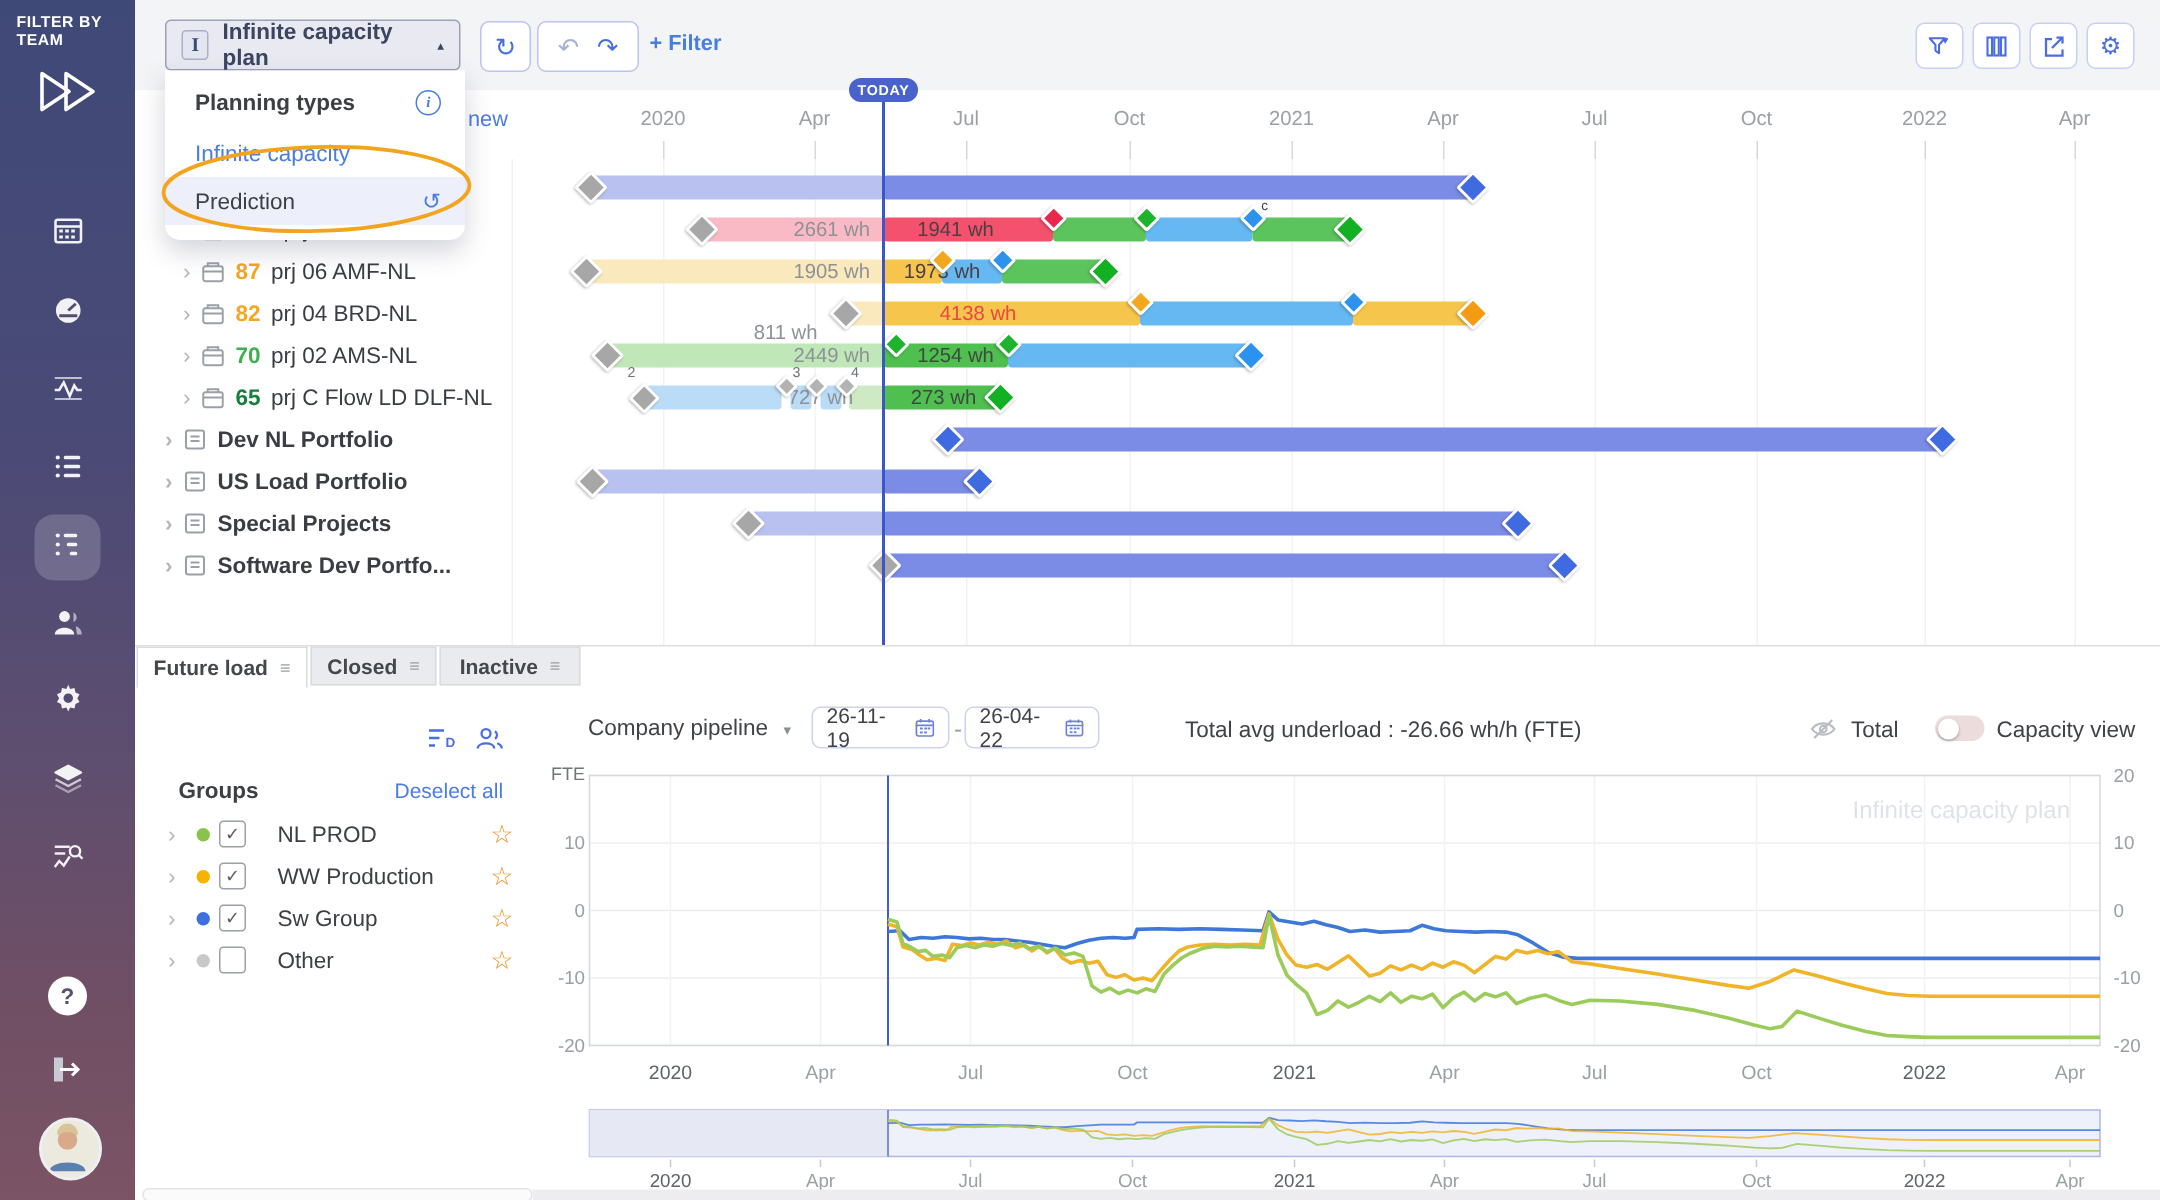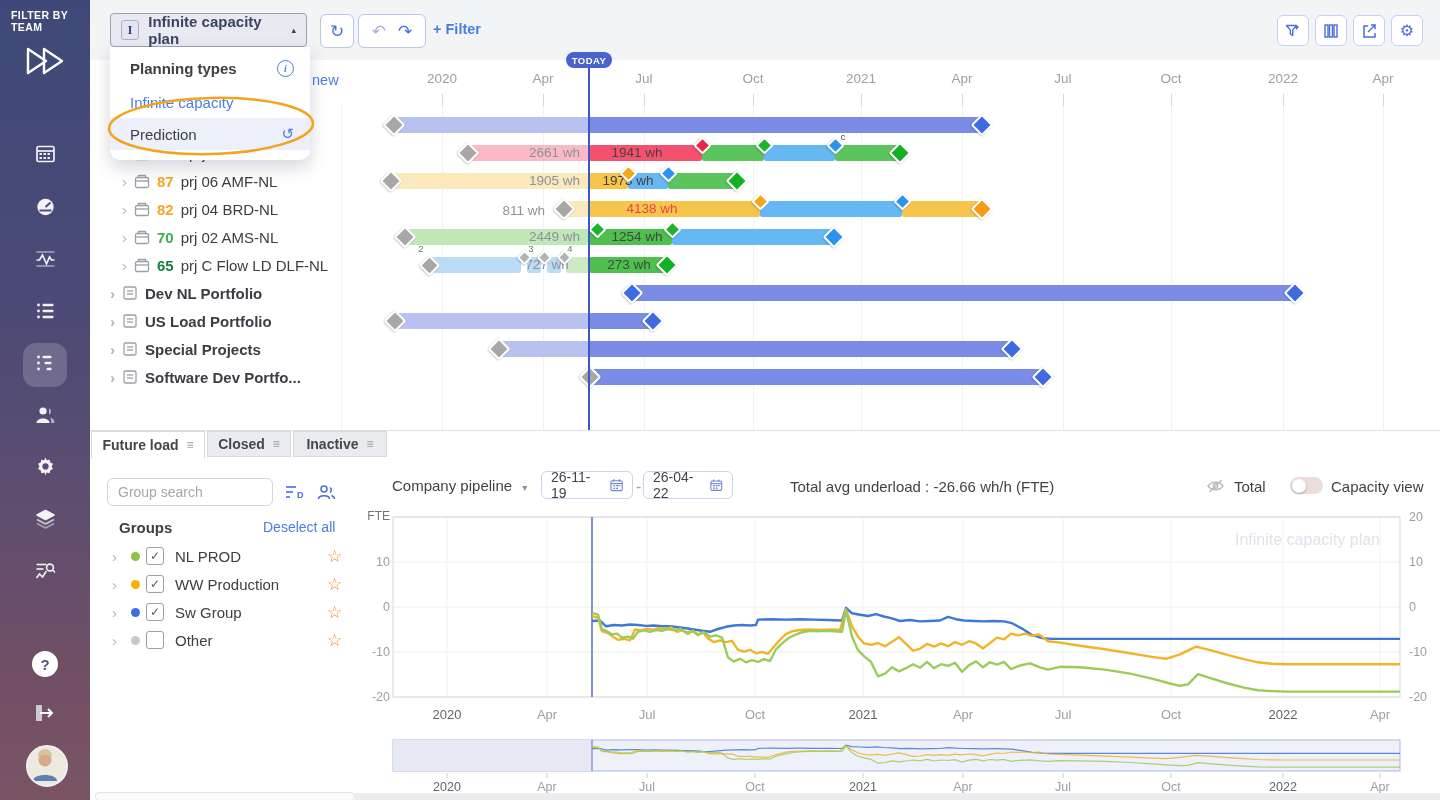--- a/index.html
+++ b/index.html
@@ -449,7 +449,7 @@
           <div class="g-seg" style="left: 670px; width: 142px; top: 141px; background: rgb(101, 184, 242);"></div>
           <div class="g-seg" style="left: 812px; width: 78px; top: 141px; background: rgb(246, 197, 76);"></div>
           <div class="g-text" style="left: 562px; top: 141px; color: #ef4444; font-size: 13.5px; transform: translateX(-50%);">4138 wh</div>
-          <div class="g-text" style="left: 455px; top: 143px; color: rgb(142, 146, 151); font-size: 13.5px; transform: translateX(-100%);">811 wh</div>
+          <div class="g-text" style="left: 455px; top: 154px; color: rgb(142, 146, 151); font-size: 13.5px; transform: translateX(-100%);">811 wh</div>
           <div class="g-dia" style="width: 12px; height: 12px; background: rgb(167, 167, 167); left: 466px; top: 141px;"></div>
           <div class="g-dia" style="width: 9px; height: 9px; background: rgb(242, 168, 29); left: 663.5px; top: 134.5px;"></div>
           <div class="g-dia" style="width: 9px; height: 9px; background: rgb(43, 146, 240); left: 805.5px; top: 134.5px;"></div>

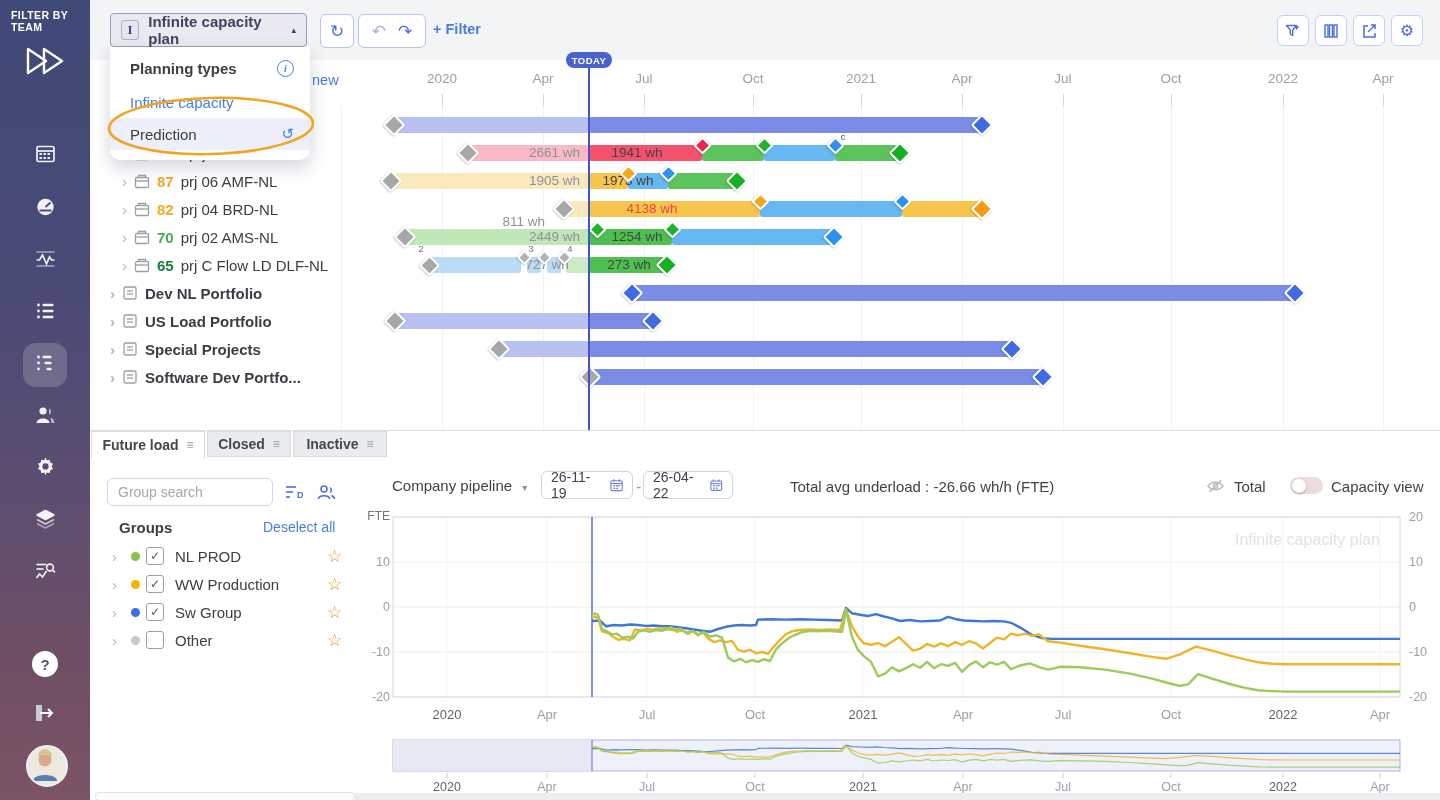--- a/index.html
+++ b/index.html
@@ -532,7 +532,6 @@
         </div>
       </div>
 
-    <input id="searchbox" placeholder="Group search" style="">
     <div class="abs" style="left:194px;top:483px">
       <svg width="22" height="18" viewBox="0 0 22 18">
           <g stroke="#4a6de0" stroke-width="1.6">

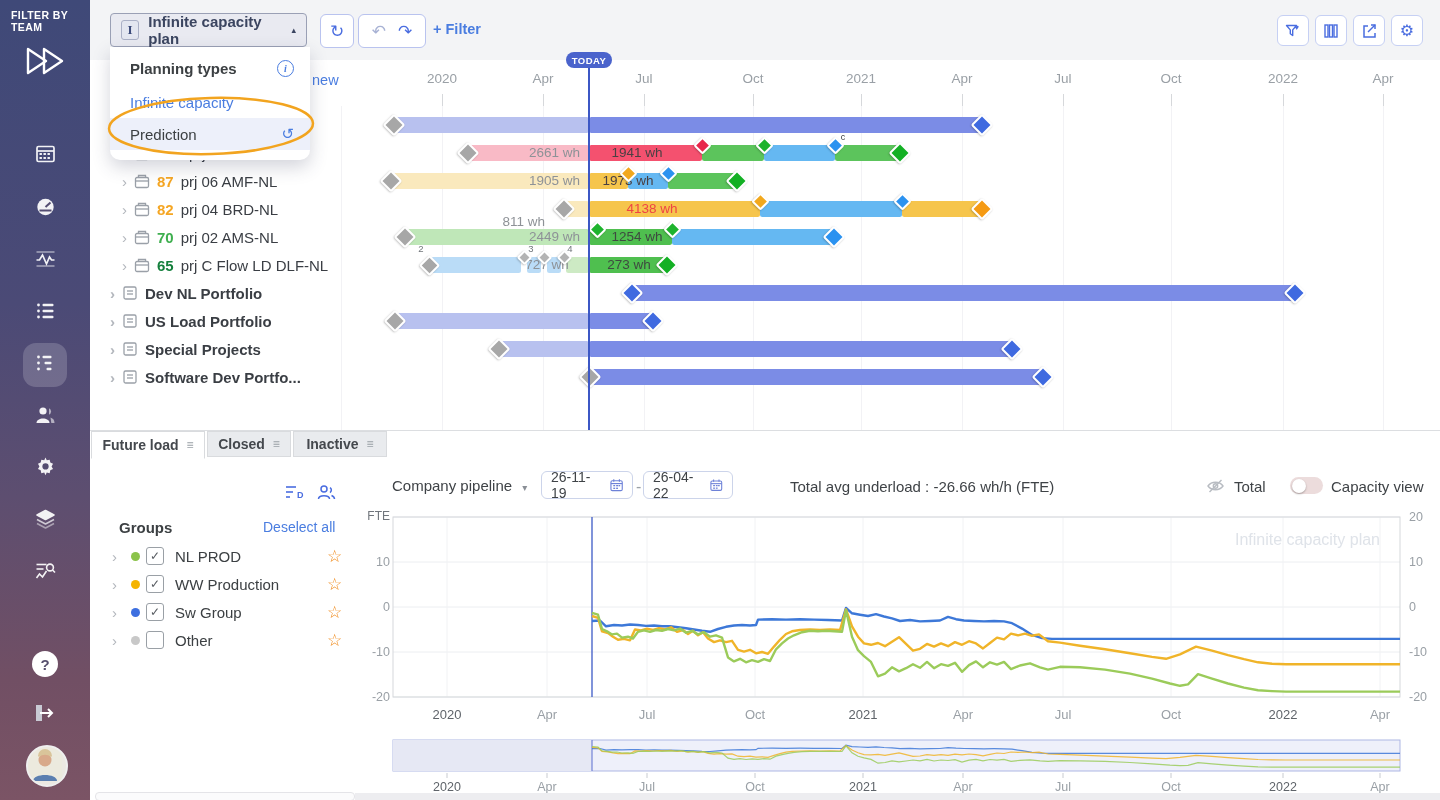--- a/index.html
+++ b/index.html
@@ -72,7 +72,7 @@
   .dot{width:9px;height:9px;border-radius:50%;margin:0 6px 0 5px}
   .cbx{width:16px;height:16px;border:1px solid #9aa0a6;border-radius:3px;background:#fff;display:flex;align-items:center;justify-content:center;
     font-size:12px;color:#5a5e63;cursor:pointer}
-  .grp-name{font-size:15px;color:#3c4043;margin-left:11px}
+  .grp-name{font-size:15px;color:#3c4043;margin-left:21px}
   .star{position:absolute;color:#f08c1e;font-size:17px;cursor:pointer;top:1px}
   
   .ch-lbl{font-size:15px;color:#3f4347}

